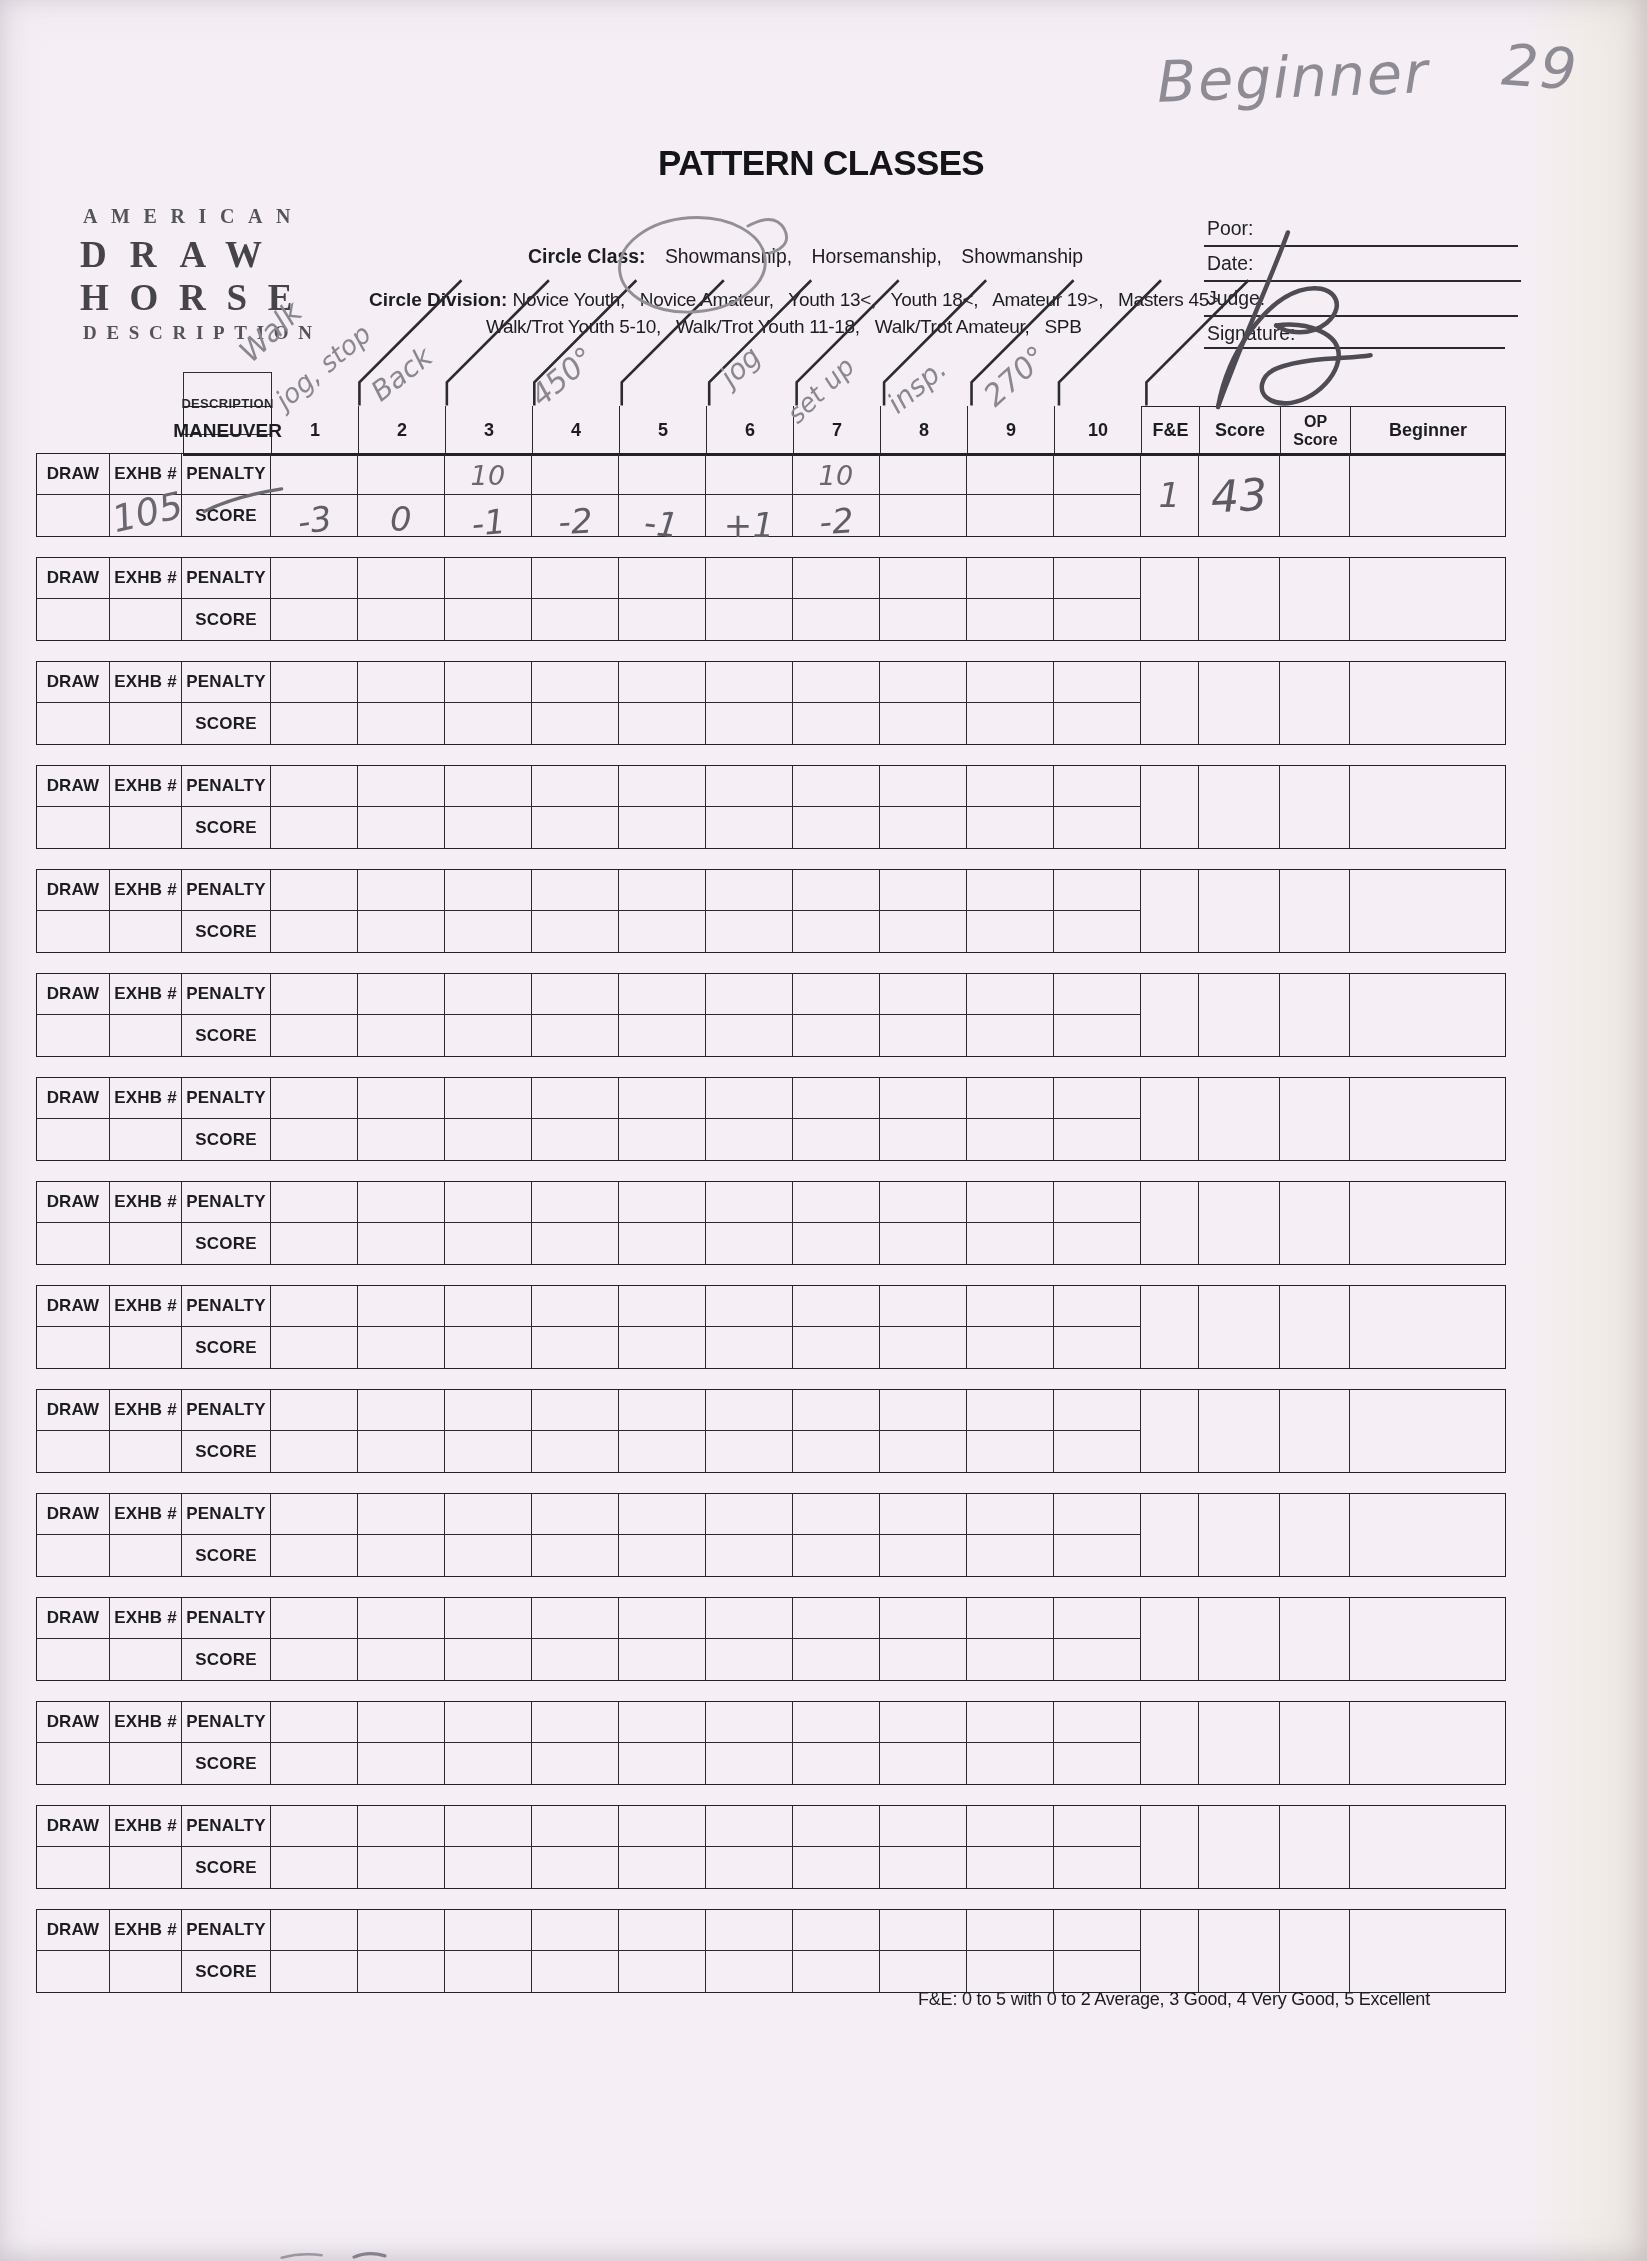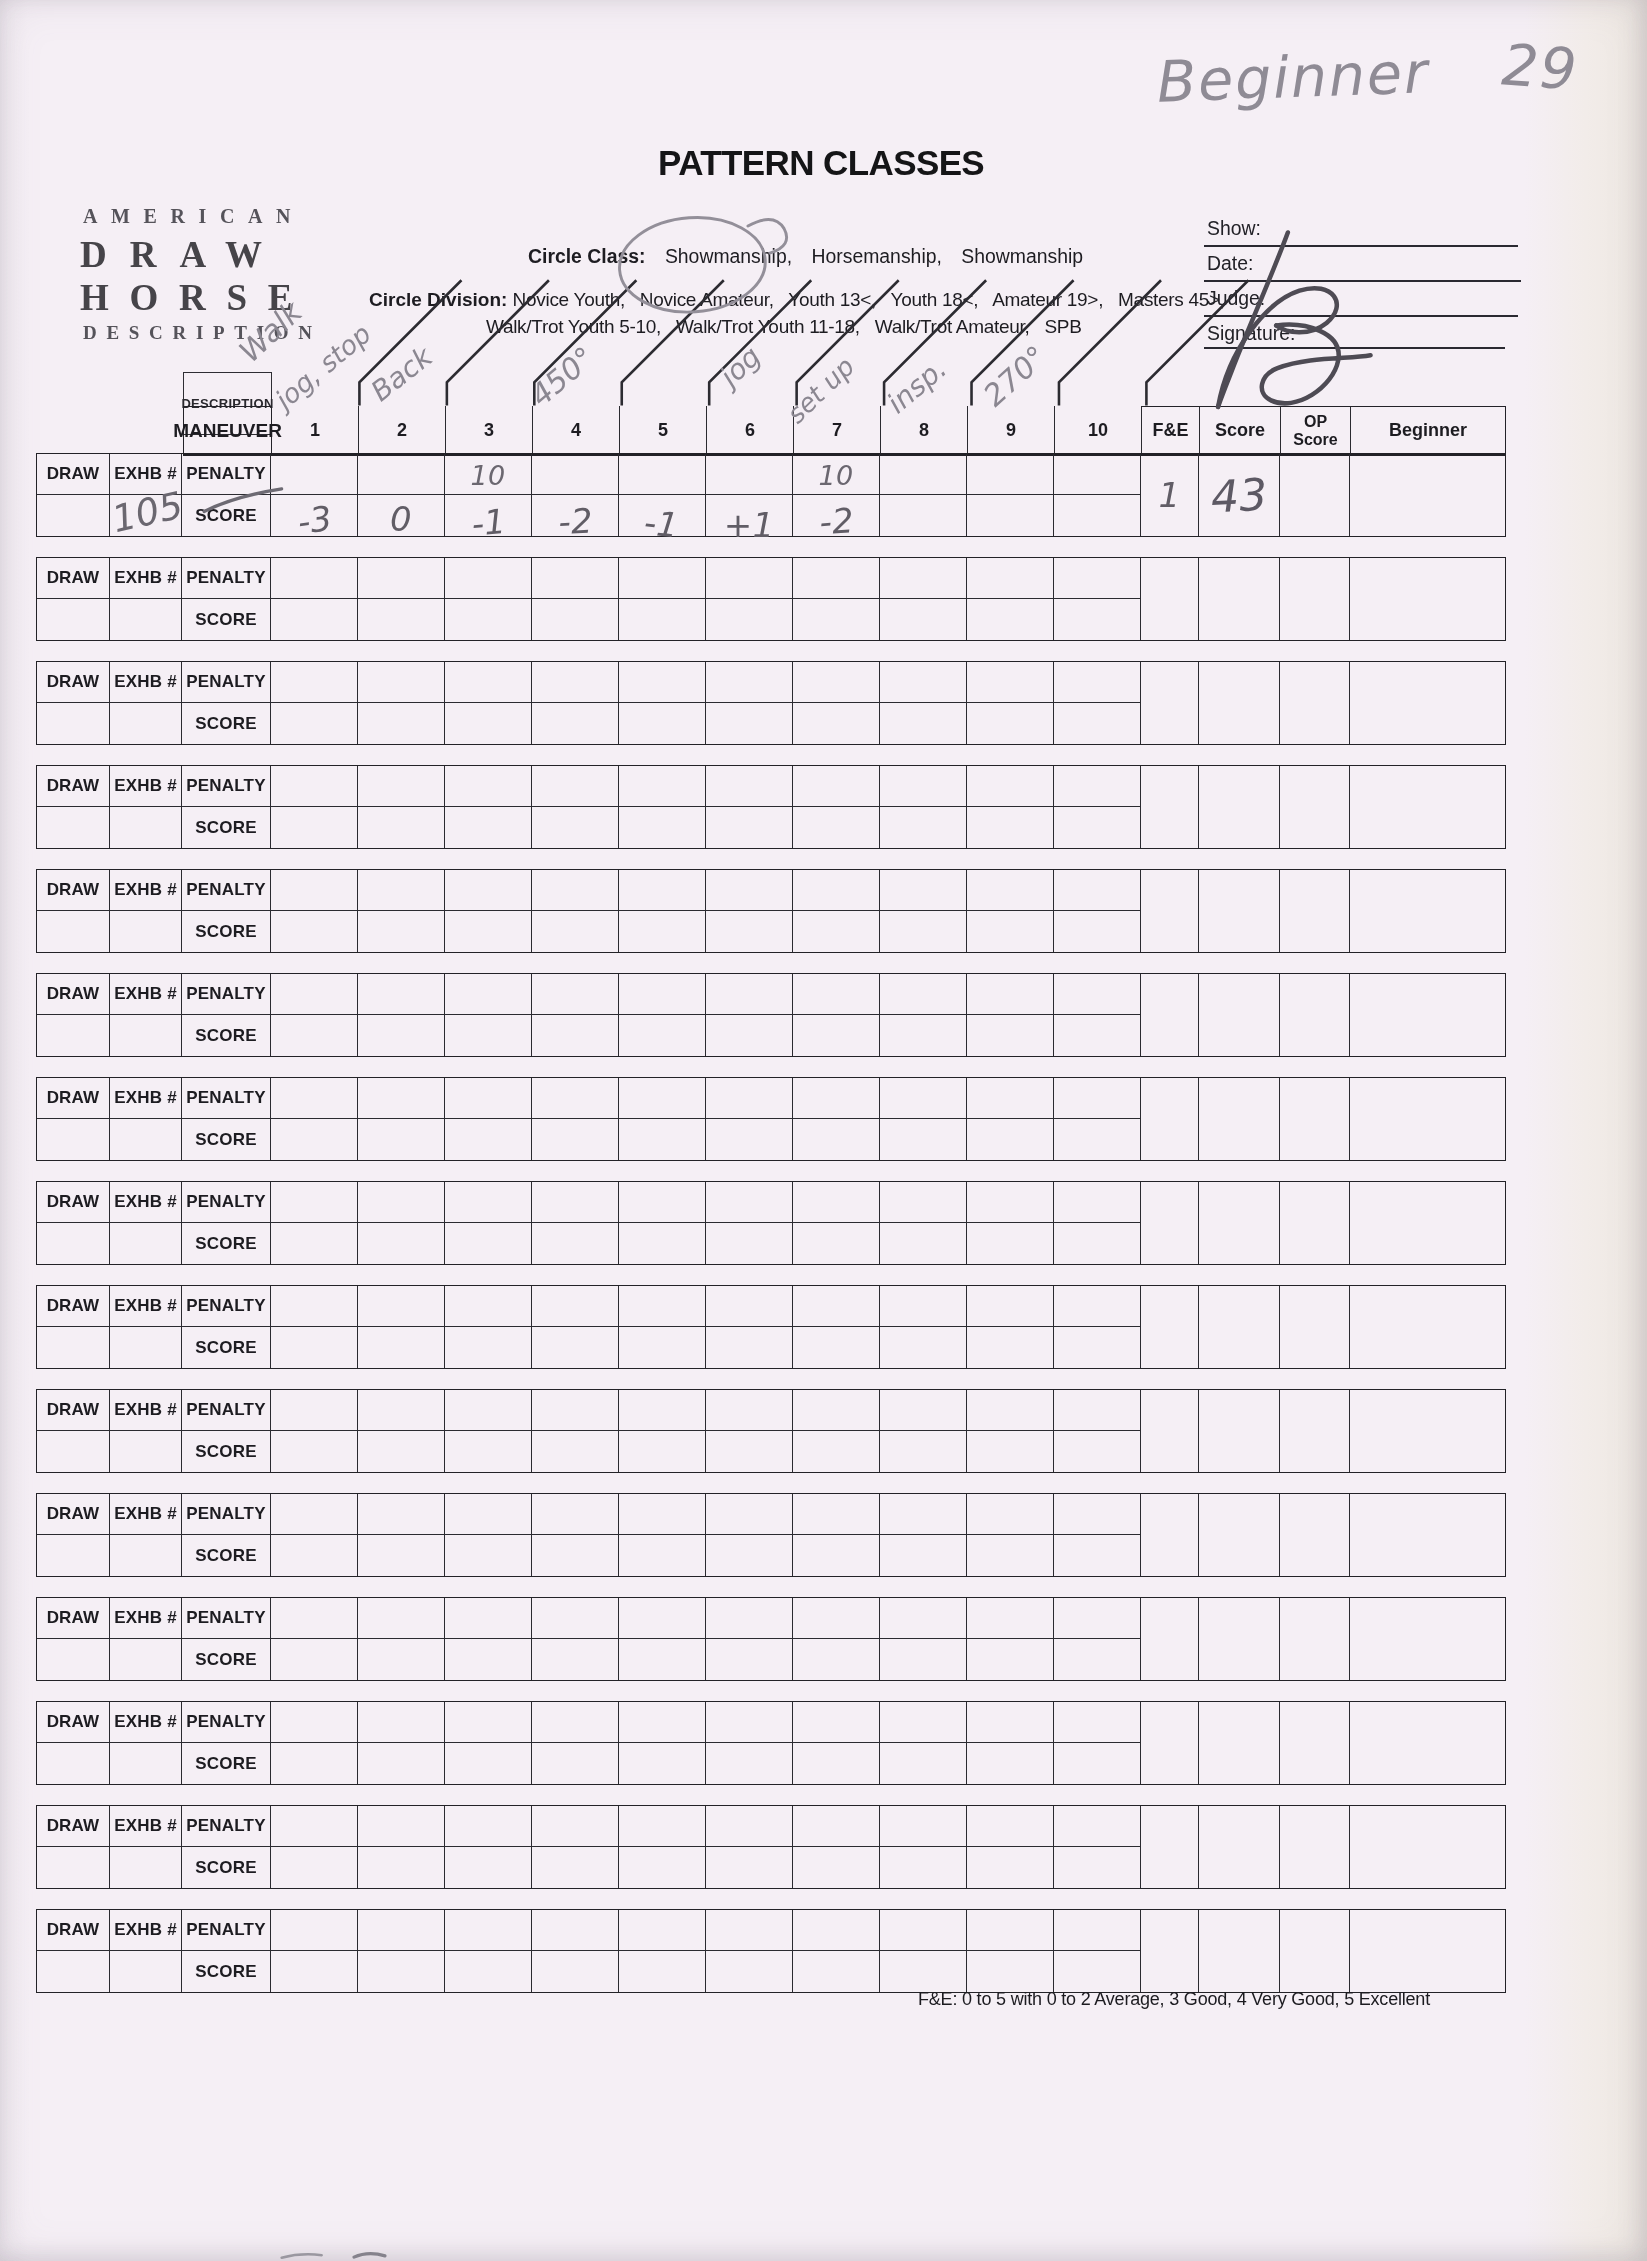--- a/index.html
+++ b/index.html
@@ -70,7 +70,7 @@
   </div>
   <div class="abs ptext" style="left:486px;top:316px;font-size:19px;">Walk/Trot Youth 5-10,   Walk/Trot Youth 11-18,   Walk/Trot Amateur,   SPB</div>
 
-  <div class="abs fieldlabel" style="left:1207px;top:217px;">Show:</div>
+  <div class="abs fieldlabel" style="left:1207px;top:217px;">Poor:</div>
   <div class="fieldline" style="left:1204px;top:245px;width:314px;"></div>
   <div class="abs fieldlabel" style="left:1207px;top:252px;">Date:</div>
   <div class="fieldline" style="left:1204px;top:280px;width:317px;"></div>

